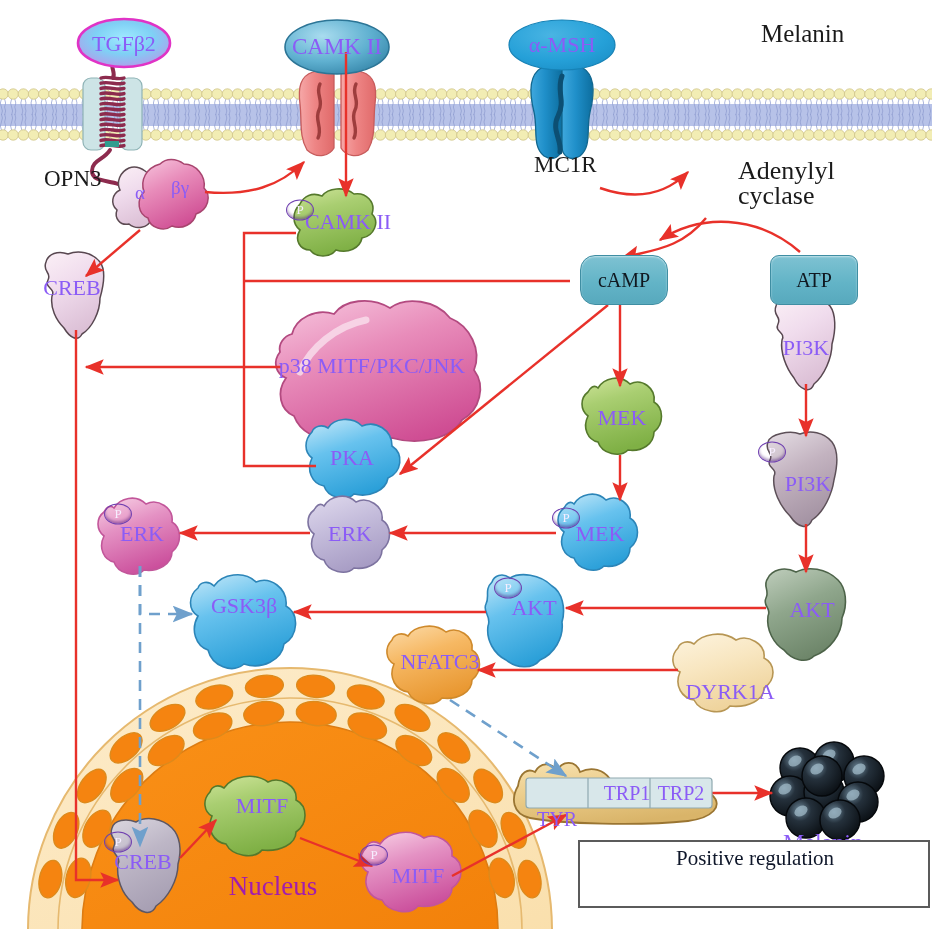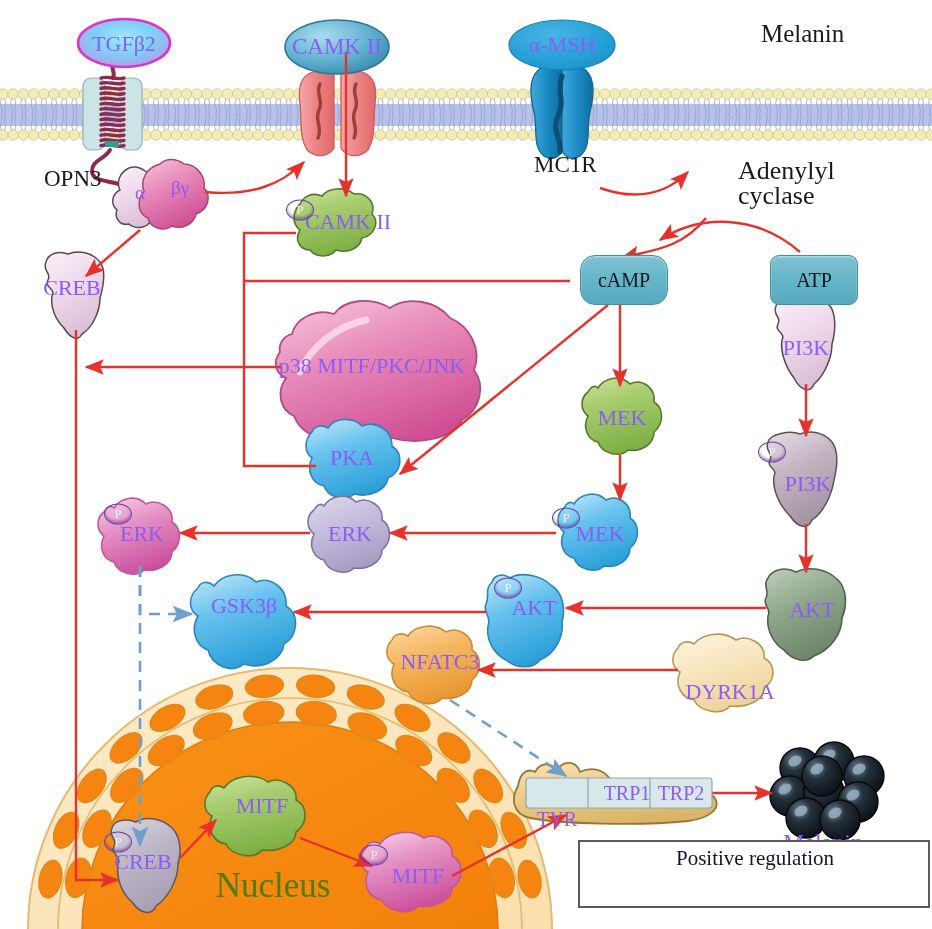--- a/index.html
+++ b/index.html
@@ -1129,7 +1129,7 @@
   <div class="ptag" style="left:118px; top:842px;">P</div>
   <div class="ptag" style="left:374px; top:855px;">P</div>
 
-  <div class="node-label" style="left:273px; top:886px; font-size:35px; color:#4d7c0f;">Nucleus</div>
+  <div class="node-label" style="left:273px; top:886px; font-size:27px; color:#a21caf;">Nucleus</div>
 
   <div class="node-label" style="left:557px; top:819px; font-size:20px;">TYR</div>
   <div class="node-label" style="left:619px; top:793px; font-size:20px;margin-left:8px;">TRP1</div>

